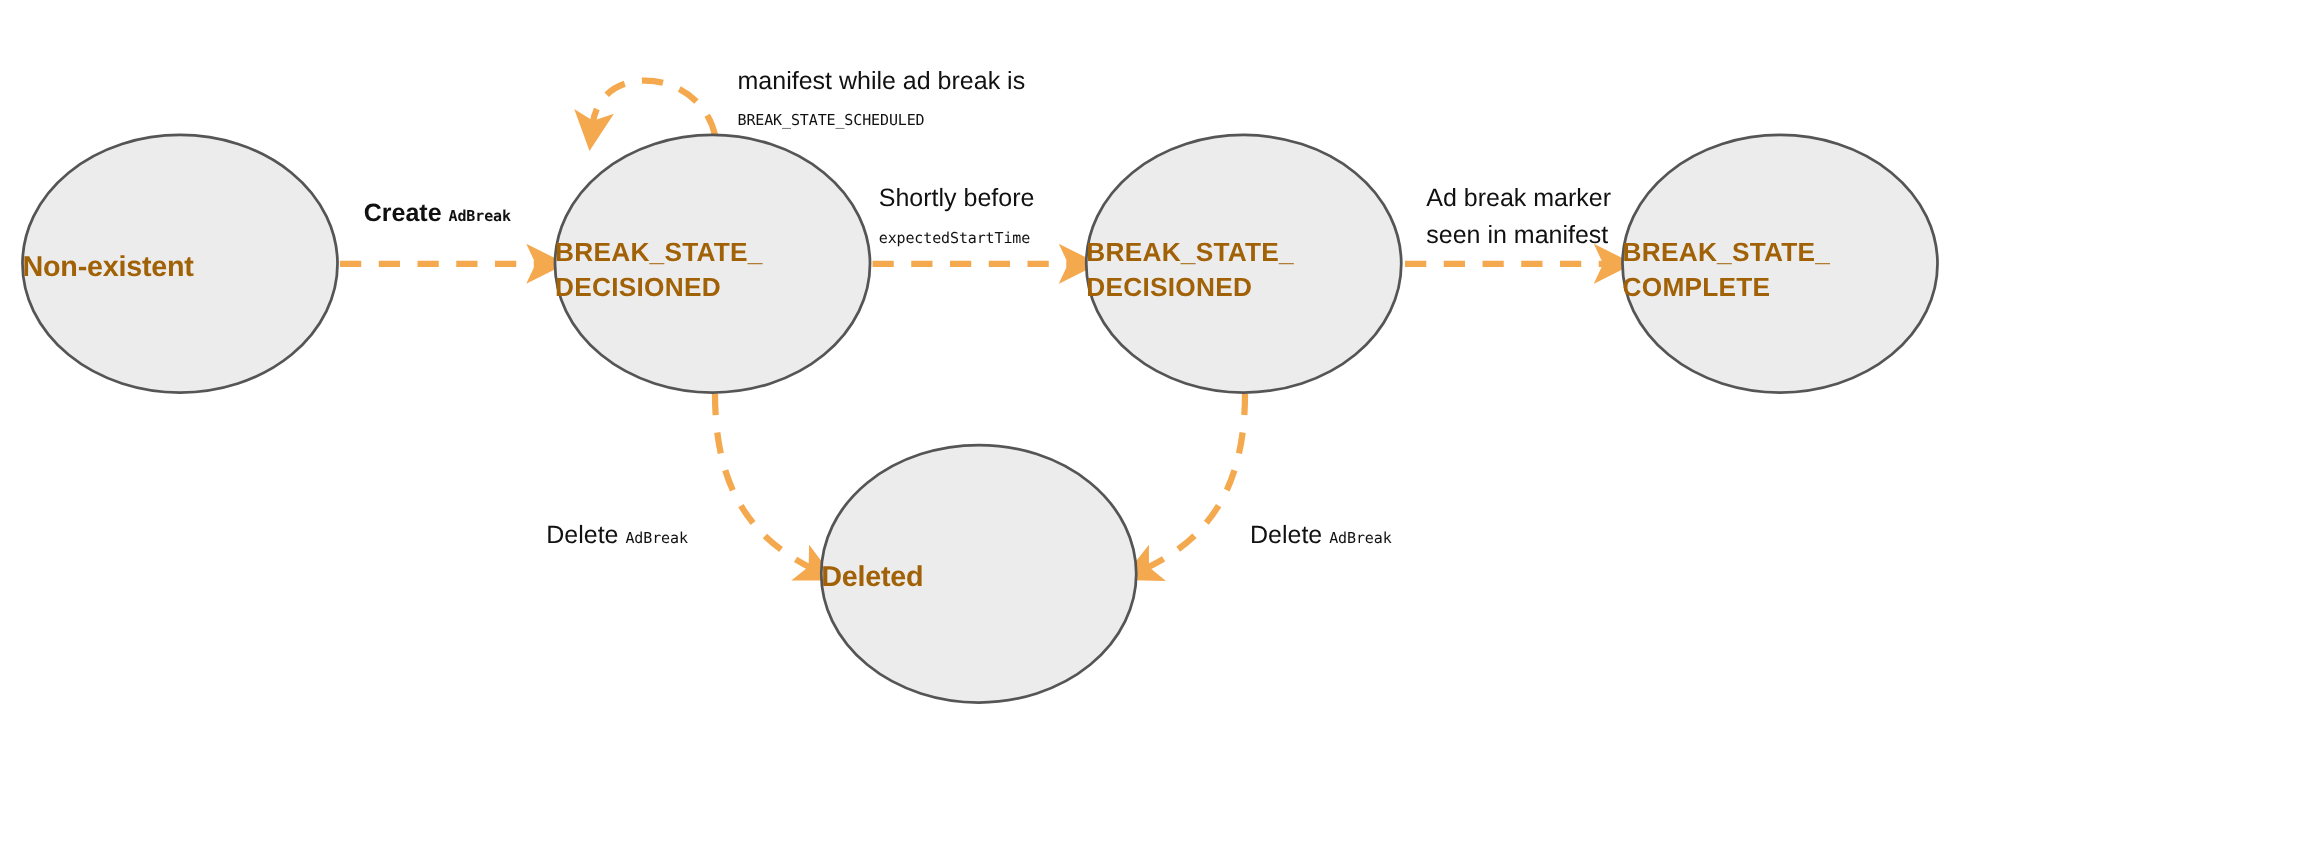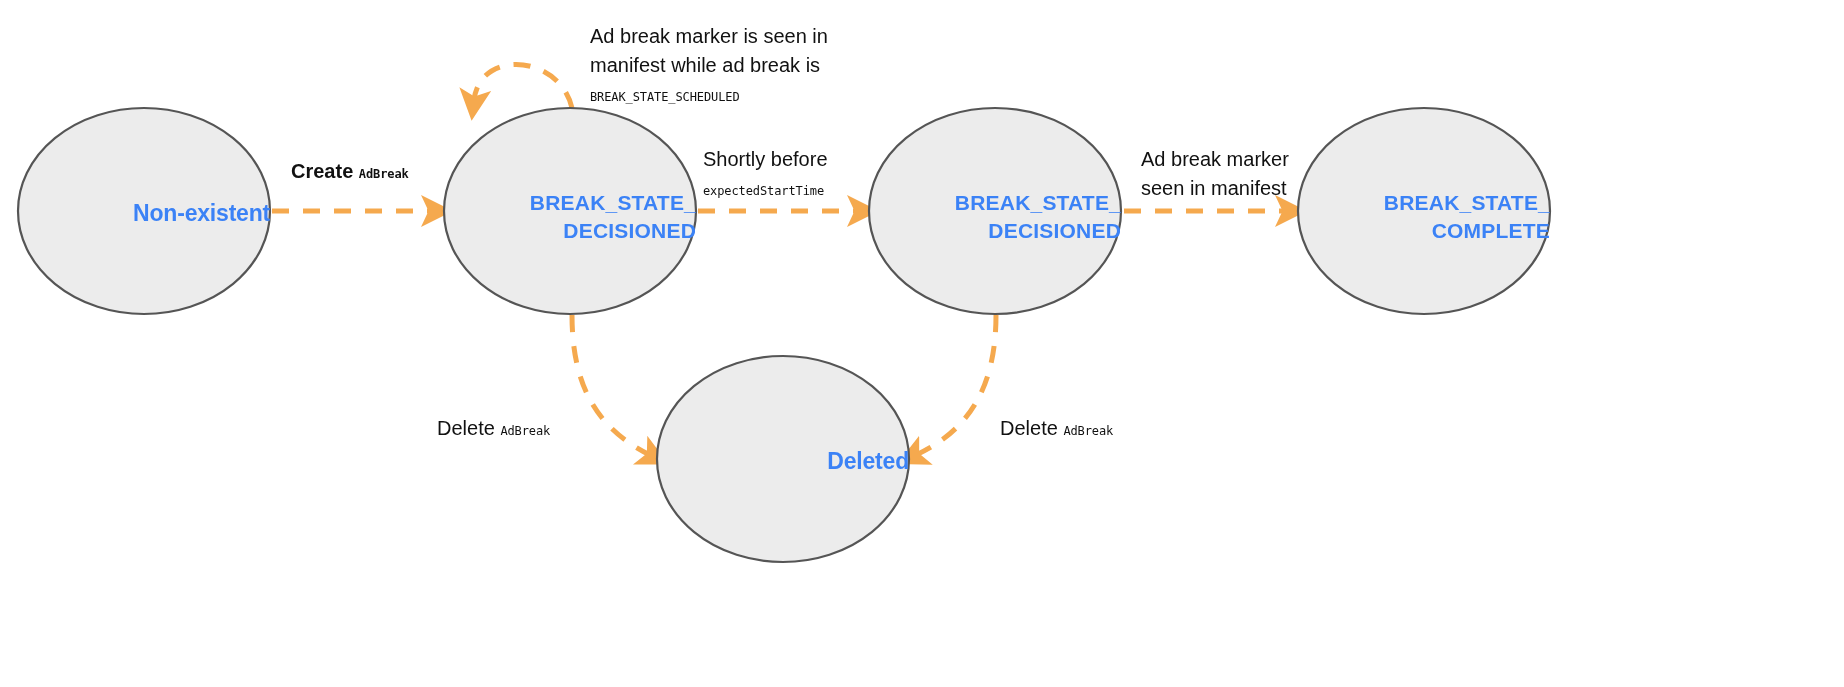--- a/index.html
+++ b/index.html
@@ -106,7 +106,7 @@
 
   <div class="edge-label left" style="left:291px; top:157px;font-weight:bold;"><span>Create </span><span class="mono">AdBreak</span></div>
 
-  <div class="edge-label left" style="left:590px; top:22px;"><span>Ad break marker is seen in</span><br><span>manifest while ad break is</span><br><span class="mono">BREAK_STATE_SCHEDULED</span></div>
+  <div class="edge-label left" style="left:590px; top:22px;"><br><span>manifest while ad break is</span><br><span class="mono">BREAK_STATE_SCHEDULED</span></div>
 
   <div class="edge-label left" style="left:1141px; top:145px;"><span>Ad break marker</span><br><span>seen in manifest</span></div>
 

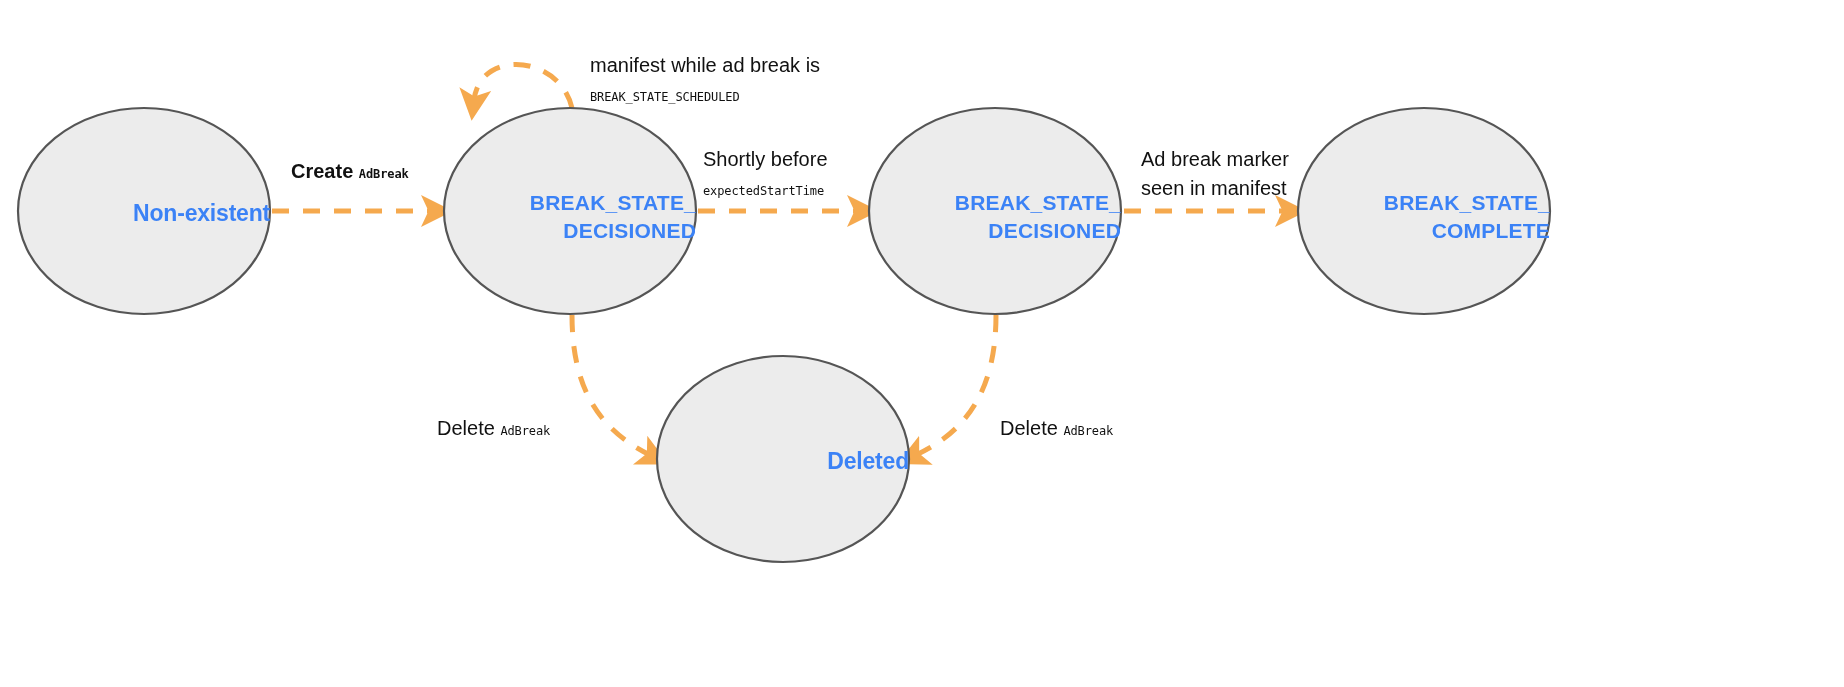--- a/index.html
+++ b/index.html
@@ -28,8 +28,8 @@
   }
   .node-label {
     position: absolute;
-    text-align: right;
-    color: #3b82f6;
+    text-align: left;
+    color: #a16207;
     font-weight: bold;
     line-height: 1.33;
     pointer-events: none;

